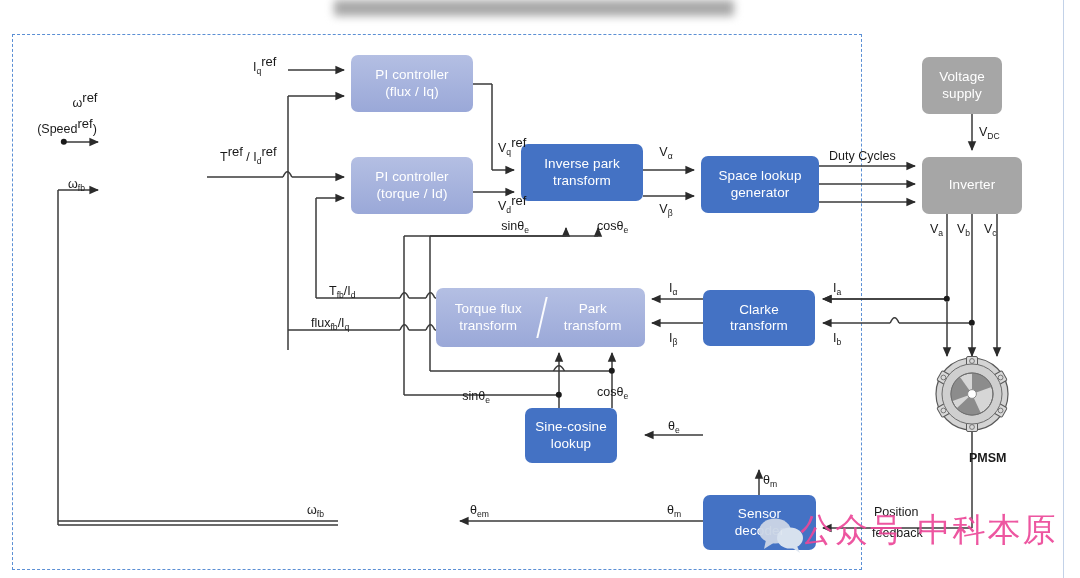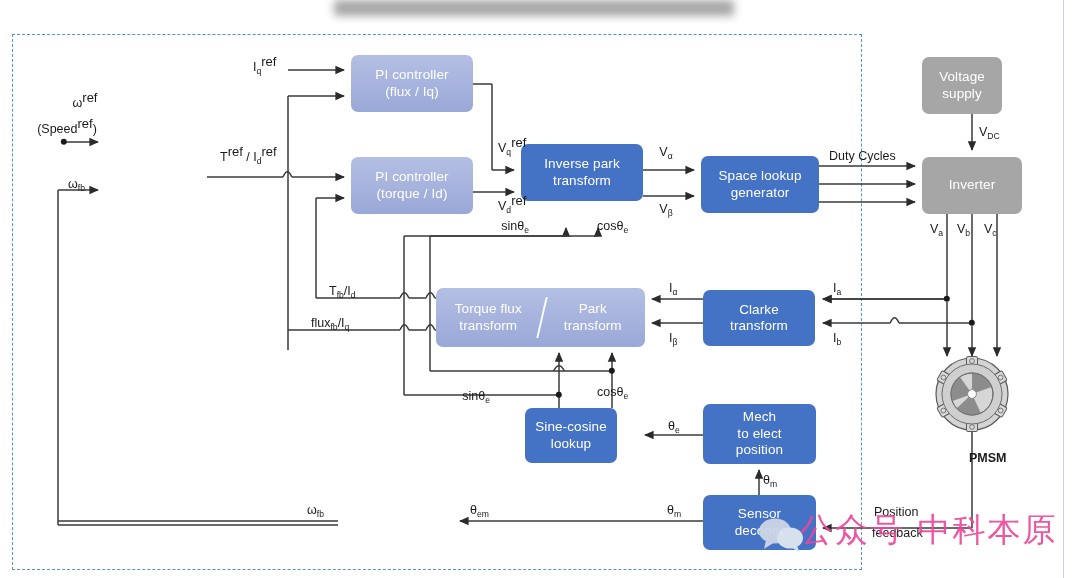--- a/index.html
+++ b/index.html
@@ -251,11 +251,6 @@
            <span>lookup</span></div>
     </div>
 
-    <div class="blk blue" style="left:703px; top:404px; width:113px; height:60px;">
-      <div><span>Mech</span><br>
-           <span>to elect</span><br>
-           <span>position</span></div>
-    </div>
 
     <div class="blk blue" style="left:703px; top:495px; width:113px; height:55px;">
       <div><span>Sensor</span><br>

